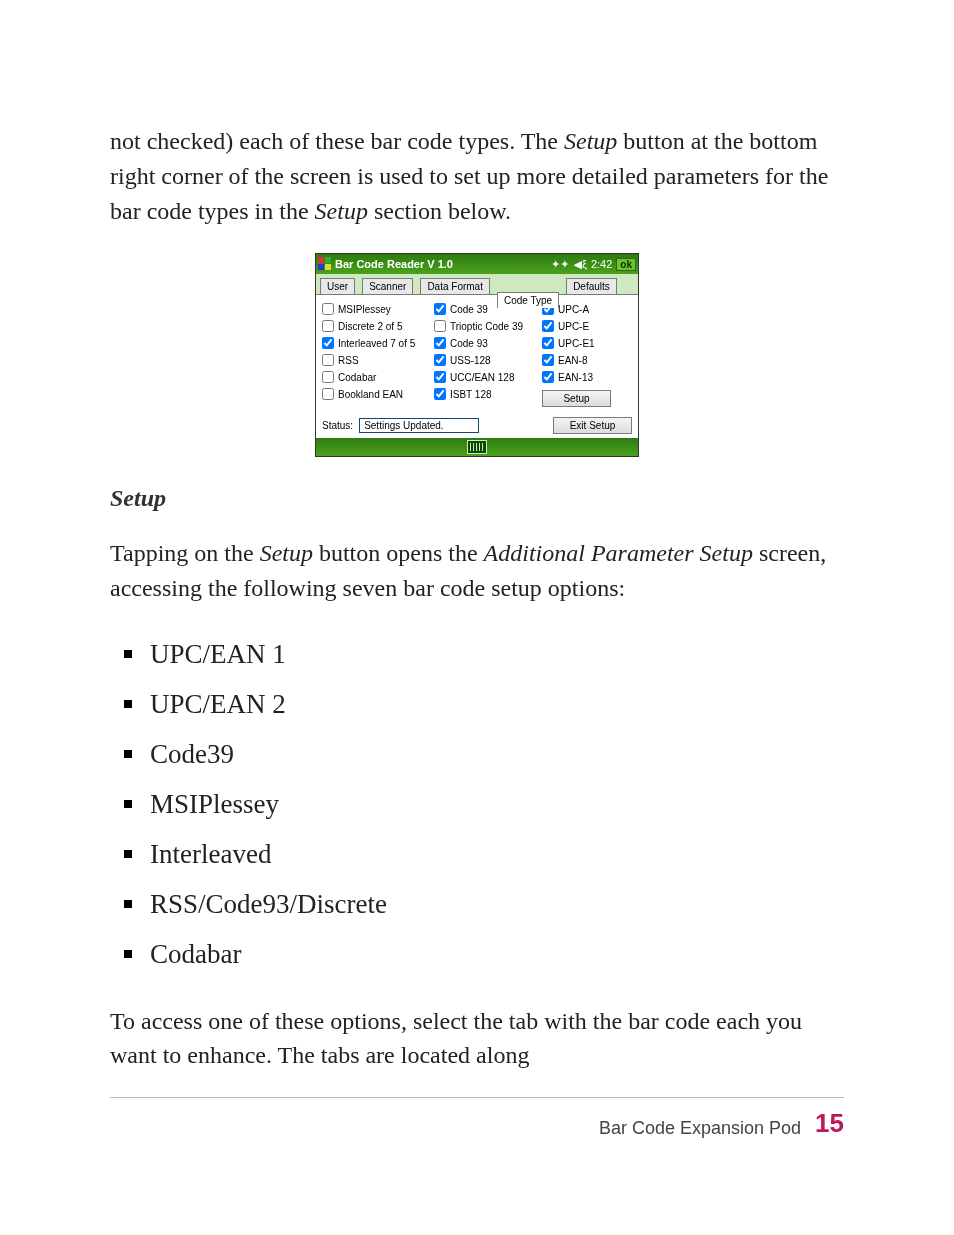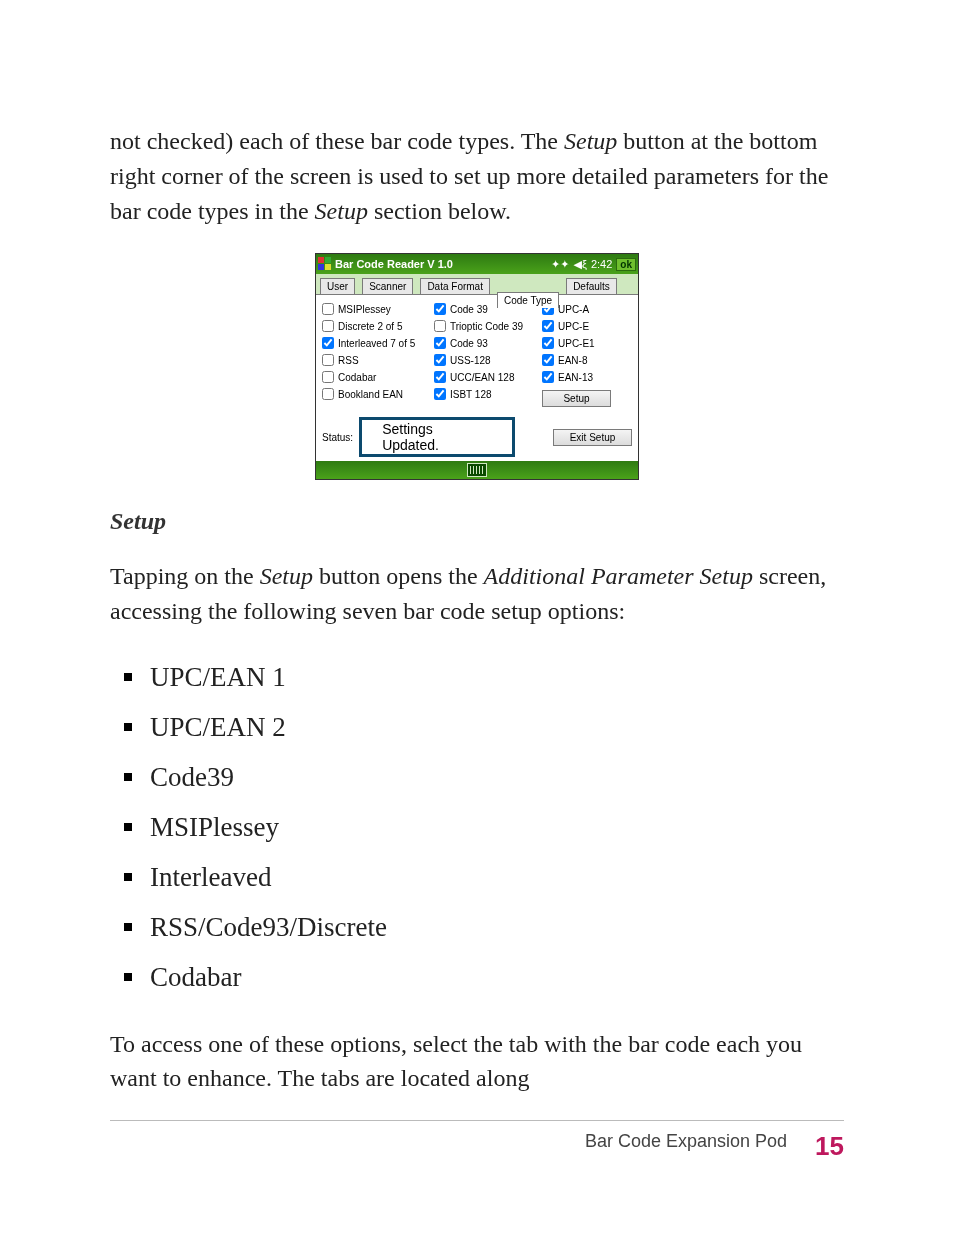--- a/index.html
+++ b/index.html
@@ -29,7 +29,7 @@
 .setup-btn{margin-top:2px;width:55px}
 .statusrow{display:flex;align-items:center;gap:6px;padding:4px 6px;background:#fff}
 .statusrow .lbl{font-size:10px}
-.statusfield{border:3px solid #0c4a6e;padding:1px 20px;font-size:14px;flex:1;max-width:110px}
+.statusfield{border:1px solid #0c4a6e;padding:1px 4px;font-size:10px;flex:1;max-width:110px}
 .exitbtn{margin-left:auto;width:65px}
 .bottombar{background:linear-gradient(to bottom,#2e7a12,#4aa21a);height:18px;display:flex;align-items:center;justify-content:center}
 .kbdicon{width:18px;height:12px;border:1px solid #cfe8bf;background:#0a4a00;display:inline-block;position:relative}

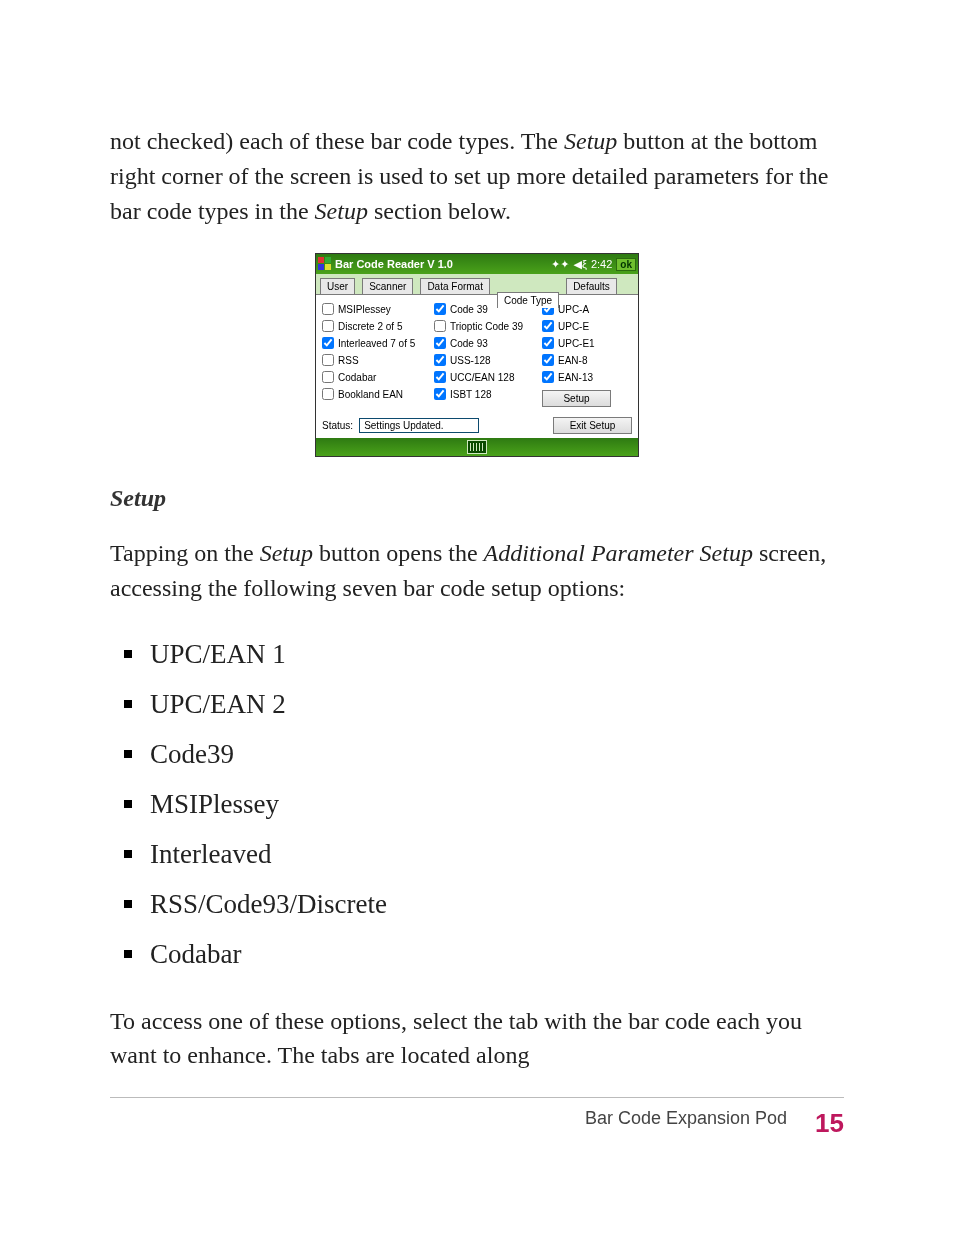--- a/index.html
+++ b/index.html
@@ -39,7 +39,7 @@
 ul.sq li{position:relative;padding-left:40px;font-size:27px;line-height:1.85}
 ul.sq li::before{content:"";position:absolute;left:14px;top:0.75em;width:8px;height:8px;background:#000}
 .rule{border:none;border-top:1px solid #bbb;margin:14px 0 10px}
-.footer{display:flex;justify-content:flex-end;align-items:flex-start;gap:28px;font-family:Arial,Helvetica,sans-serif}
+.footer{display:flex;justify-content:flex-end;align-items:flex-end;gap:14px;font-family:Arial,Helvetica,sans-serif}
 .footer .title{font-size:18px;color:#444}
 .footer .num{font-size:26px;font-weight:bold;color:#be185d}
 </style>

